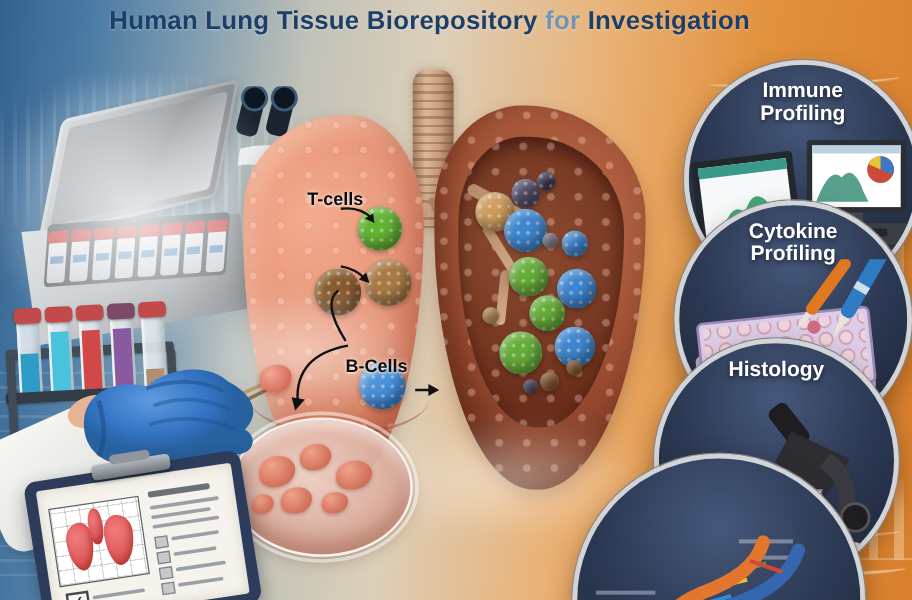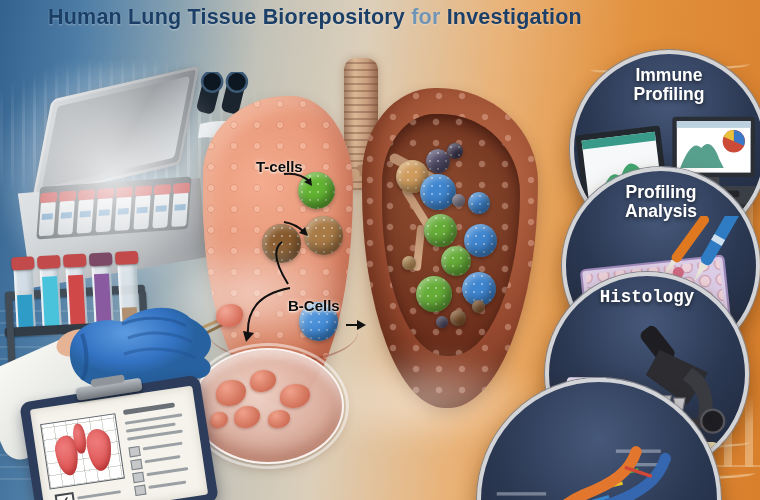--- a/index.html
+++ b/index.html
@@ -26,7 +26,7 @@
     background:repeating-linear-gradient(90deg,rgba(255,240,208,.8) 0 9px,transparent 9px 19px);}
 
   
-  .title{left:48px;top:5px;width:620px;z-index:30;
+  .title{left:48px;top:5px;width:620px;text-align:center;z-index:30;
     font-weight:bold;font-size:21.5px;letter-spacing:.2px;line-height:1.12;
     text-shadow:0 1px 2px rgba(255,255,255,.35);}
   .t-dark{color:#1c3f68;}

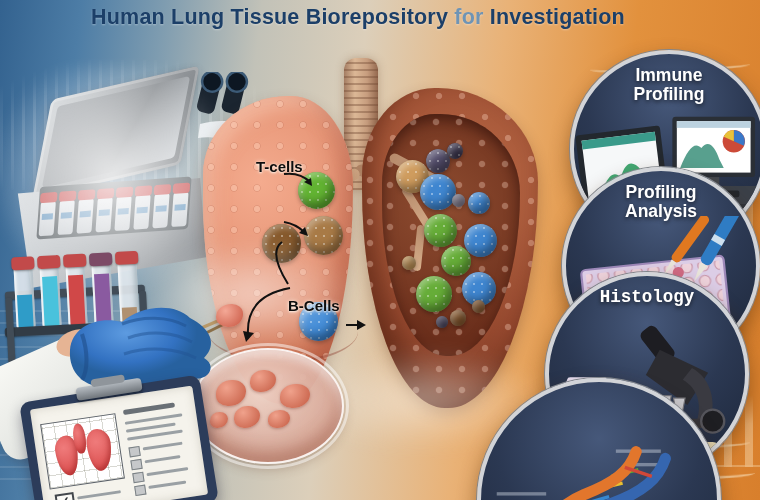--- a/index.html
+++ b/index.html
@@ -362,7 +362,7 @@
   </div>
 
   <div class="abs callout c2">
-    <div class="co-title"><span>Profiling Analysis</span></div>
+    <div class="co-title"><span>Cytokine Profiling</span></div>
     <svg class="co-art" viewBox="0 0 170 130">
       <defs>
         <pattern id="wells" width="15" height="14" patternUnits="userSpaceOnUse">

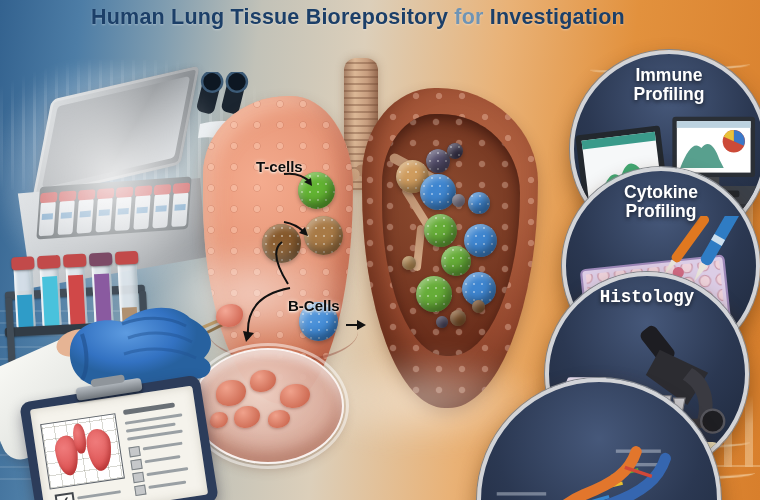--- a/index.html
+++ b/index.html
@@ -136,7 +136,7 @@
   .co-art{position:absolute;left:0;bottom:0;width:100%;z-index:1;}
   .c1{left:570px;top:50px;width:190px;height:190px;z-index:40;}
   .c2{left:562px;top:167px;width:190px;height:190px;z-index:41;}
-  .c3{left:545px;top:272px;width:196px;height:196px;z-index:42;font-family:Liberation Mono, monospace;}
+  .c3{left:545px;top:282px;width:196px;height:196px;z-index:42;}
   .c4{left:477px;top:378px;width:236px;height:236px;z-index:43;}
   .c4 .co-title{top:20px;font-size:19px;}
 </style>

